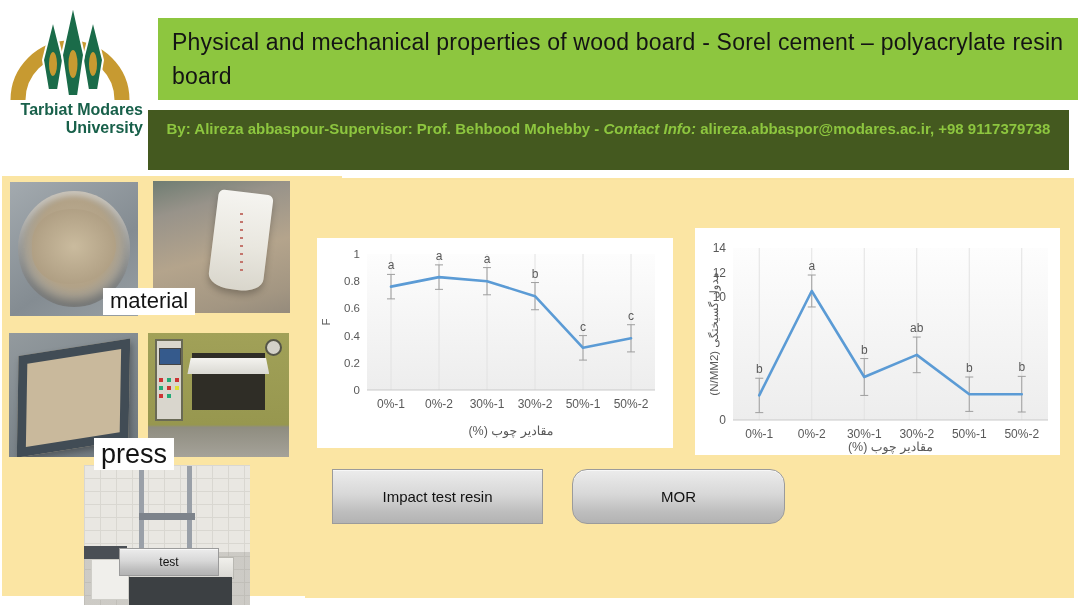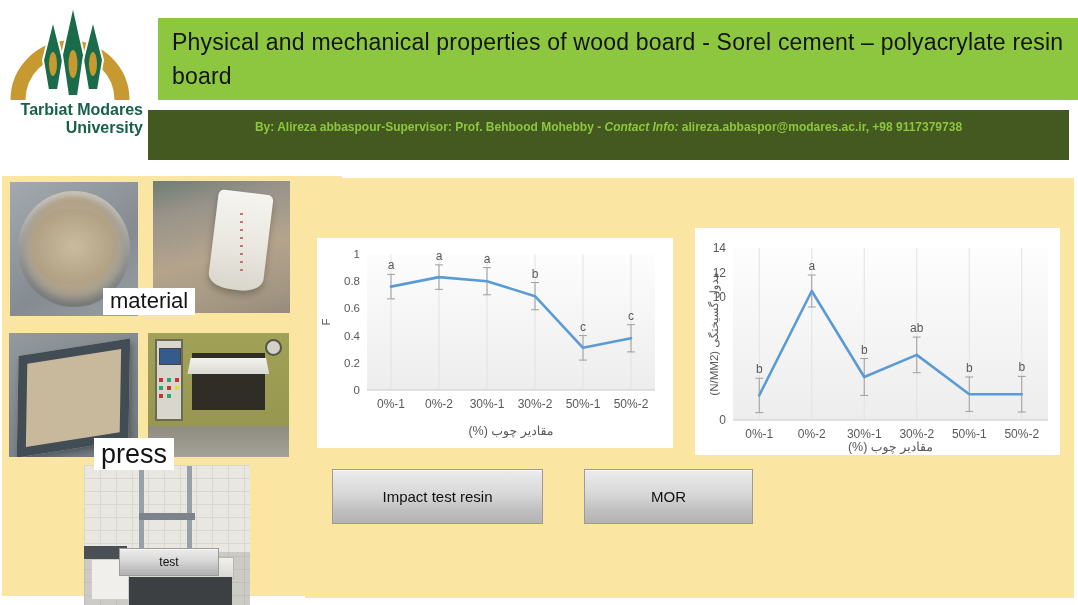--- a/index.html
+++ b/index.html
@@ -15,8 +15,8 @@
     padding:7px 14px;box-sizing:border-box;letter-spacing:.2px;
   }
   .author-bar{
-    position:absolute;left:148px;top:110px;width:921px;height:50px;
-    background:#44591f;color:#8dc63f;font-size:12px;font-weight:bold;
+    position:absolute;left:148px;top:110px;width:921px;height:60px;
+    background:#44591f;color:#8dc63f;font-size:15px;font-weight:bold;
     text-align:center;box-sizing:border-box;padding-top:10px;
   }
   .author-bar .ital{font-style:italic;}

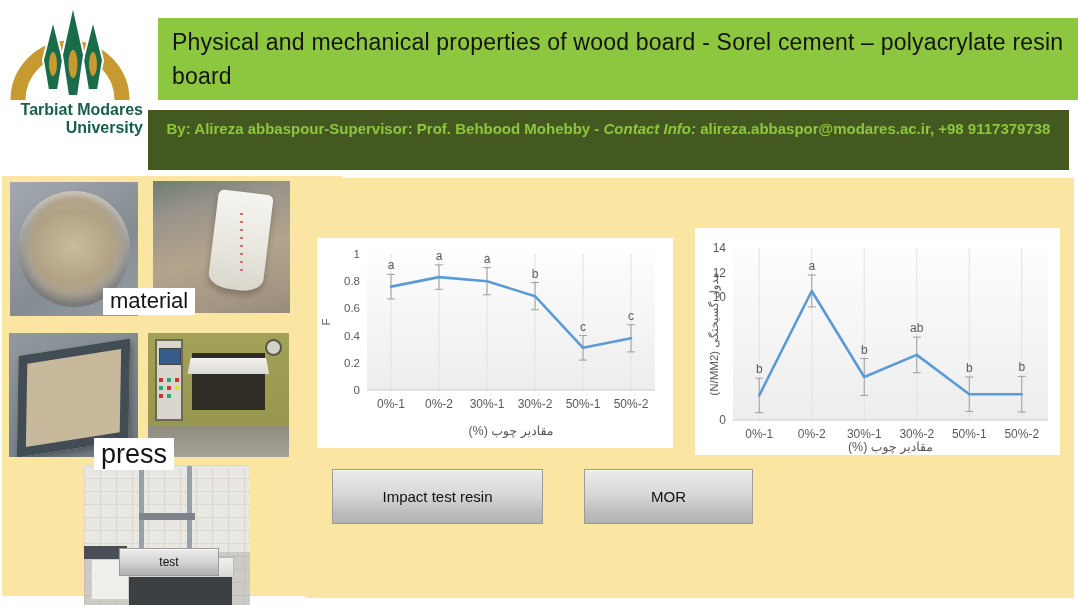--- a/index.html
+++ b/index.html
@@ -80,7 +80,7 @@
     color:#111;box-sizing:border-box;cursor:pointer;
   }
   .btn-impact{left:27px;top:291px;width:211px;height:55px;font-size:15px;}
-  .btn-mor{left:279px;top:291px;width:169px;height:55px;font-size:15px;}
+  .btn-mor{left:267px;top:291px;width:213px;height:55px;font-size:15px;border-radius:15px;}
   .btn-test{left:117px;top:372px;width:100px;height:28px;font-size:12px;z-index:4;}
   
   .chart{position:absolute;background:#ffffff;}

